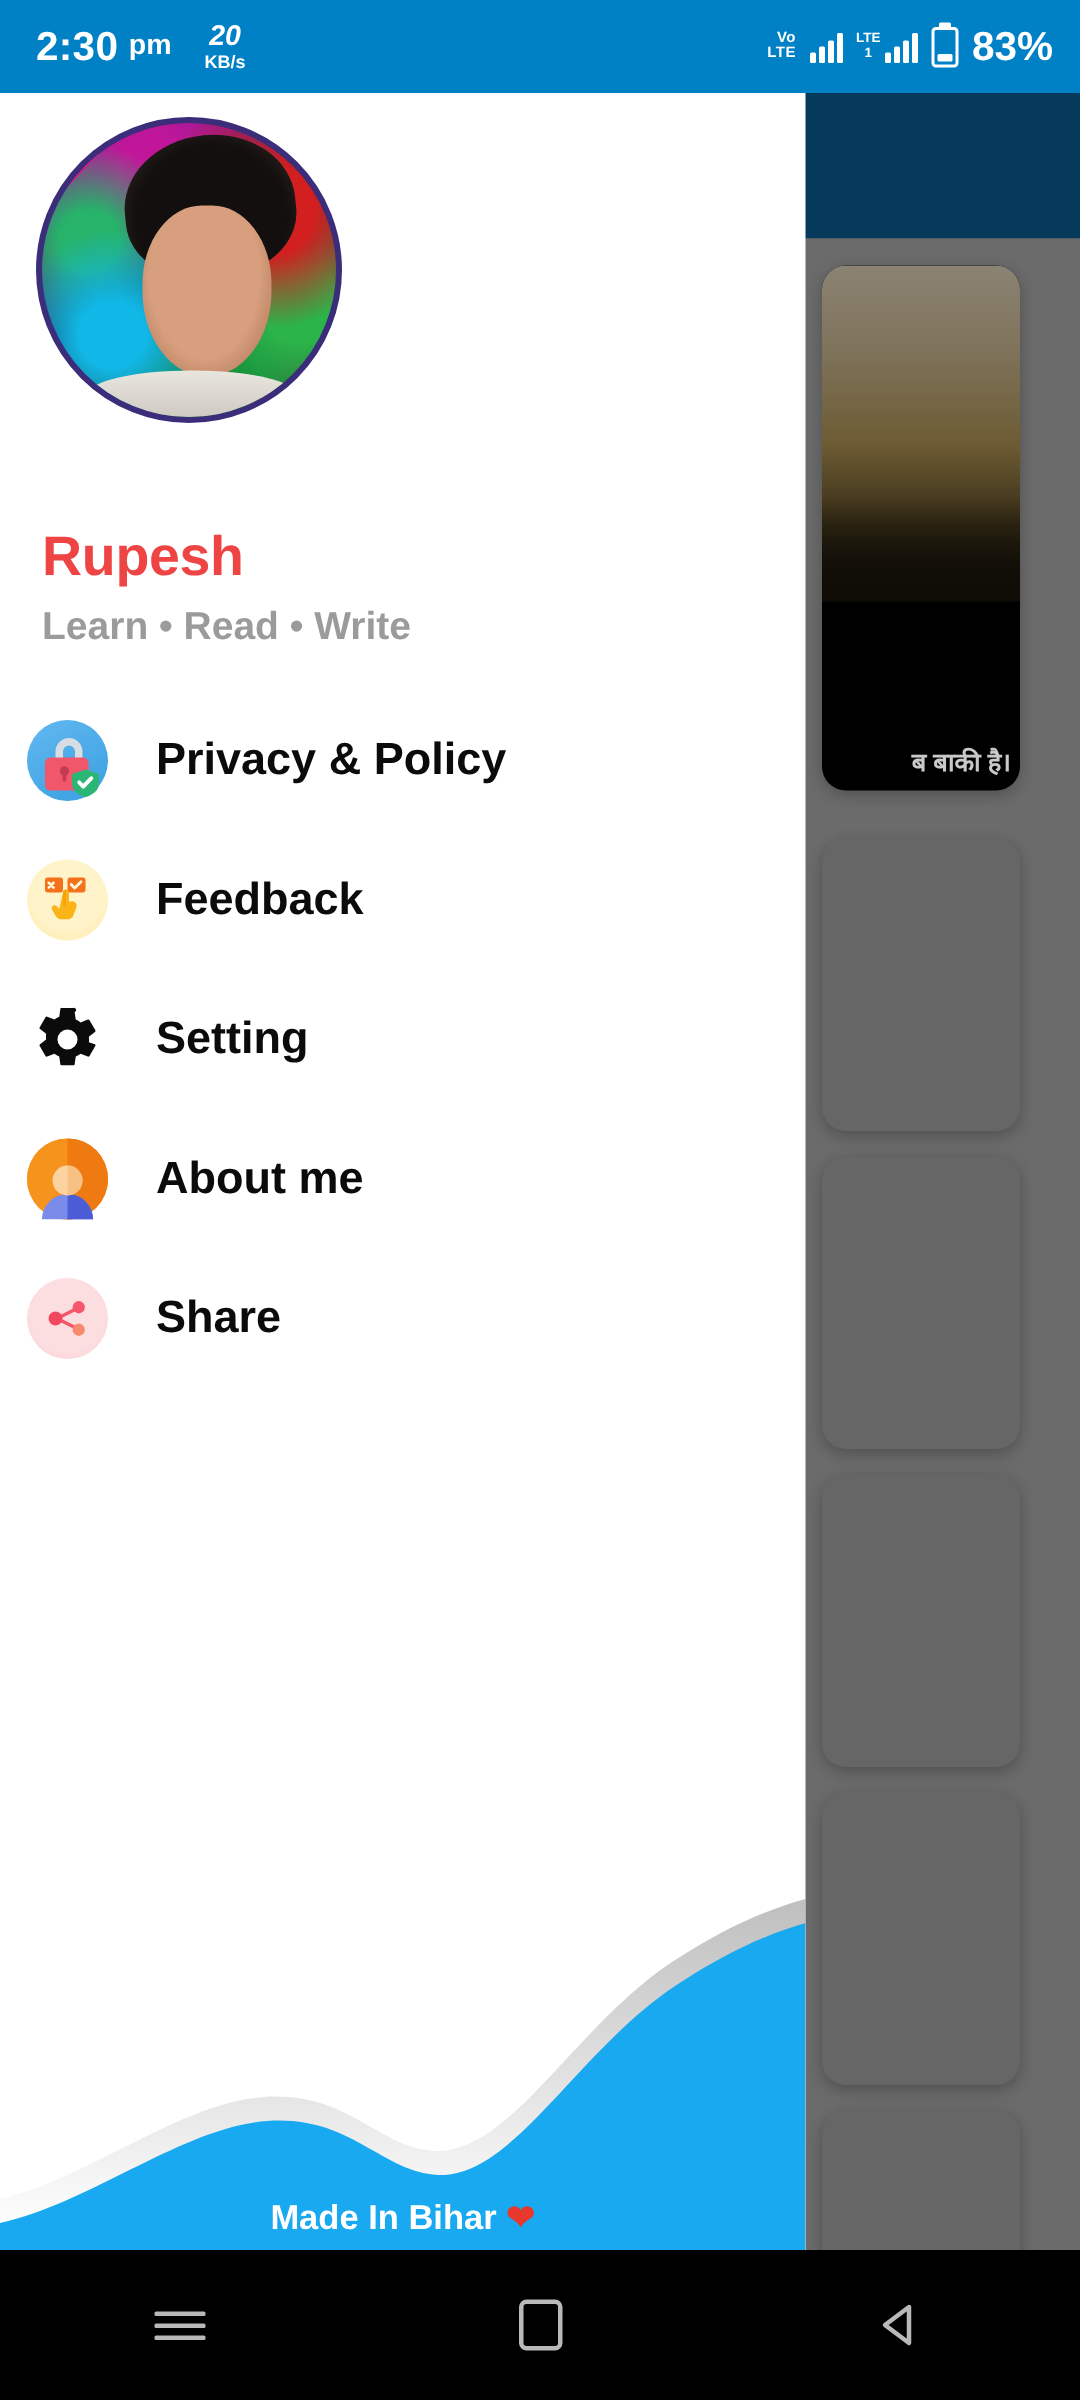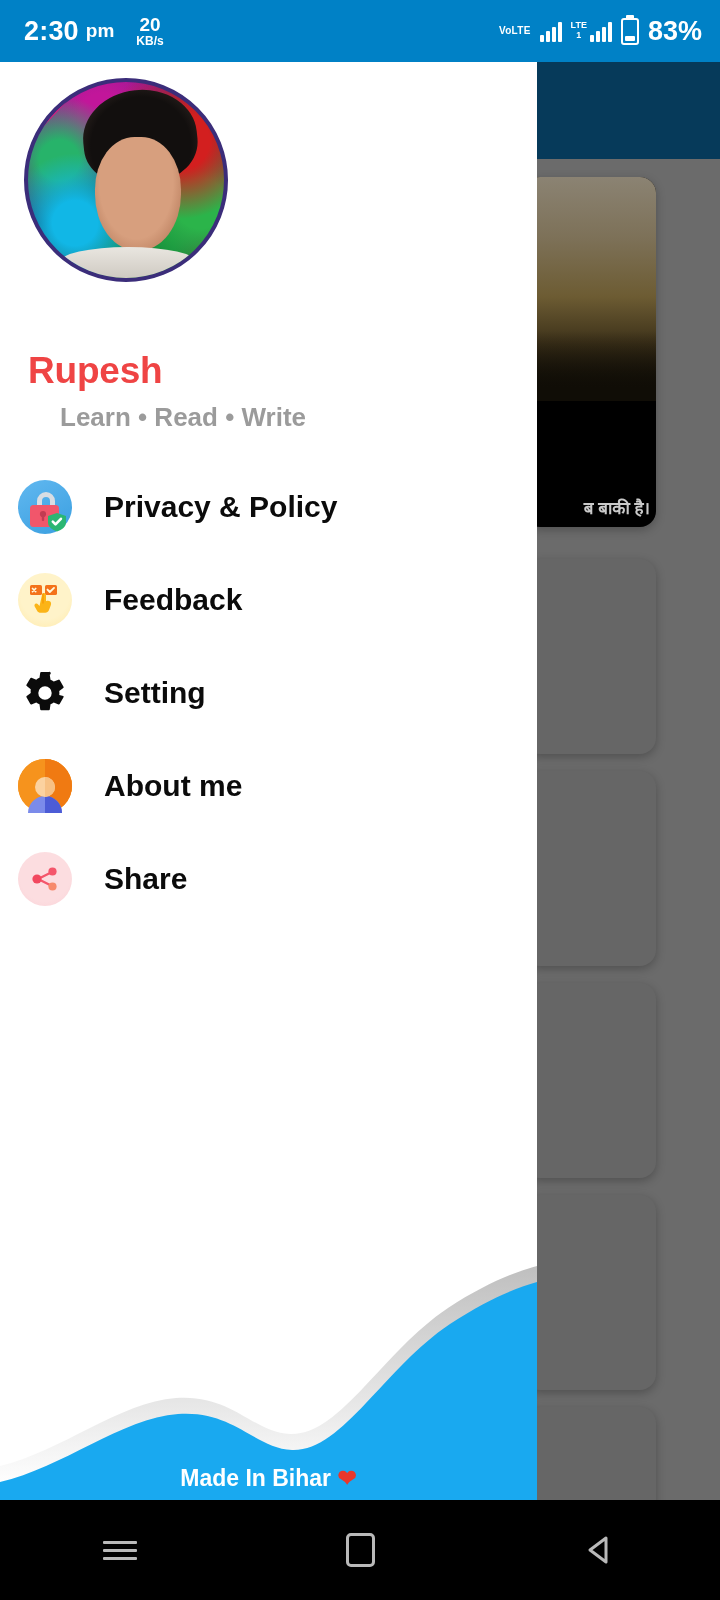--- a/index.html
+++ b/index.html
@@ -21,7 +21,7 @@
   .sb-ampm { color:#fff; font-size:19px; font-weight:700; margin-left:7px; }
   .sb-net { margin-left:22px; display:flex; flex-direction:column; align-items:center;
             line-height:1; color:#fff; }
-  .sb-net-v { font-size:19px; font-weight:700; }
+  .sb-net-v { font-size:19px; font-weight:700;font-style:italic; }
   .sb-net-u { font-size:12px; font-weight:700; margin-top:1px; }
   .sb-right { margin-left:auto; display:flex; align-items:center; gap:9px; }
   .sb-volte { display:flex; align-items:flex-end; line-height:1.05;

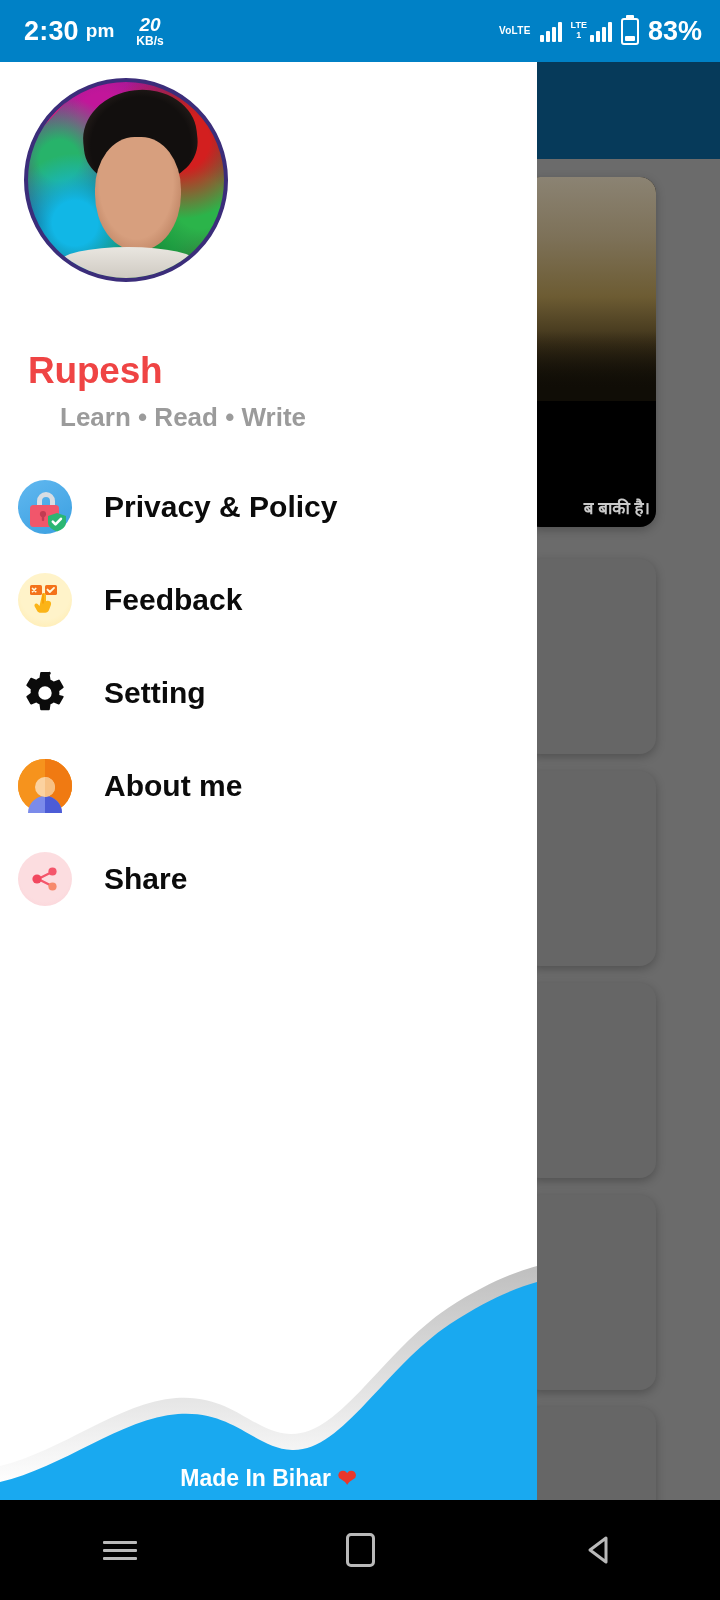--- a/index.html
+++ b/index.html
@@ -24,7 +24,7 @@
   .sb-net-v { font-size:19px; font-weight:700;font-style:italic; }
   .sb-net-u { font-size:12px; font-weight:700; margin-top:1px; }
   .sb-right { margin-left:auto; display:flex; align-items:center; gap:9px; }
-  .sb-volte { display:flex; align-items:flex-end; line-height:1.05;
+  .sb-volte { display:flex; flex-direction:column; align-items:flex-end; line-height:1.05;
               color:#fff; font-size:10px; font-weight:700; letter-spacing:0.3px; }
   .bars { display:flex; align-items:flex-end; gap:2px; height:22px; }
   .bars i { display:block; width:4px; background:#fff; border-radius:1px; }

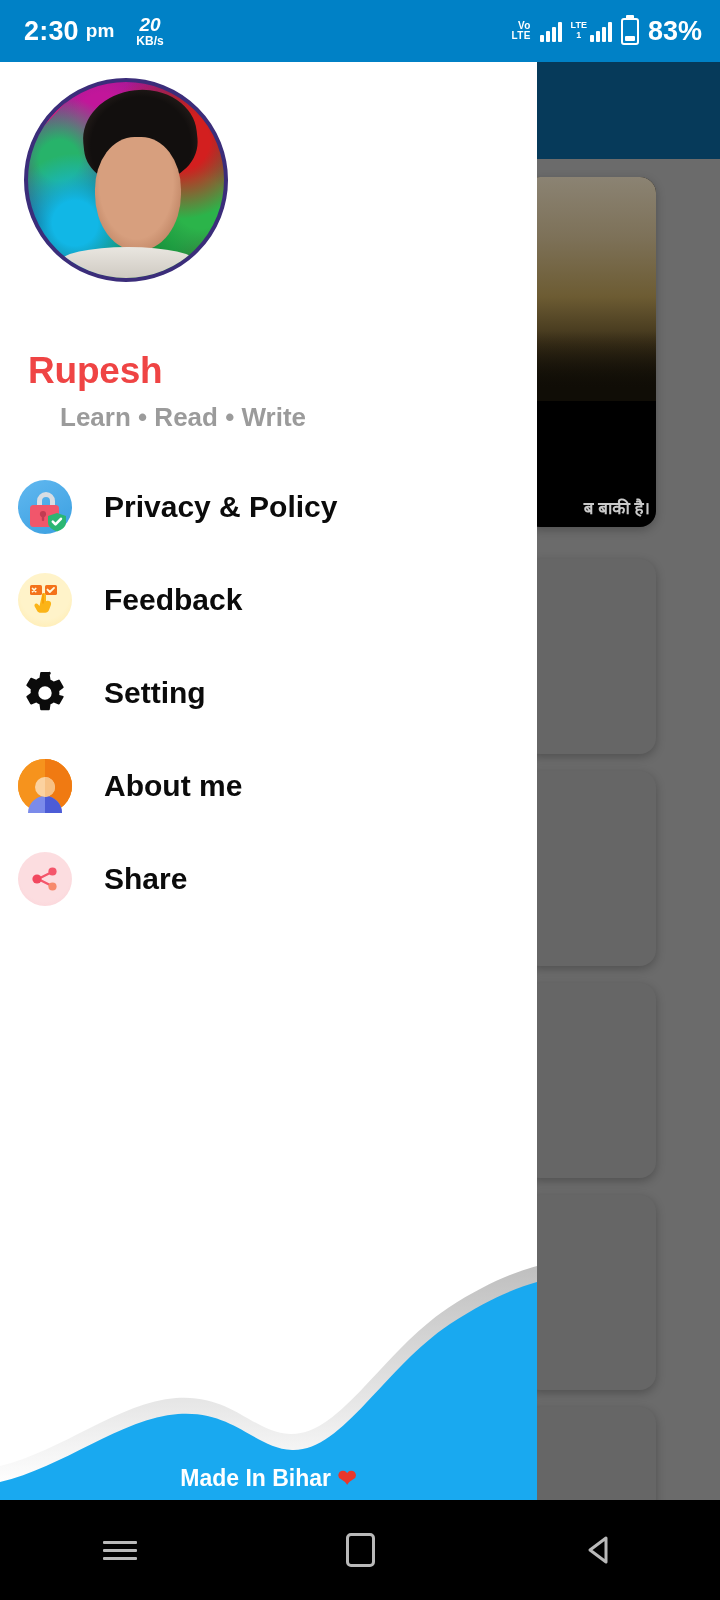--- a/index.html
+++ b/index.html
@@ -110,7 +110,7 @@
   }
   .profile-sub {
     position:absolute; left:28px; top:340px;
-    color:#9b9b9b; font-size:26px; font-weight:700;margin-left:32px;
+    color:#9b9b9b; font-size:26px; font-weight:700;
   }
 
   .menu { position:absolute; left:0; top:398px; width:537px; }

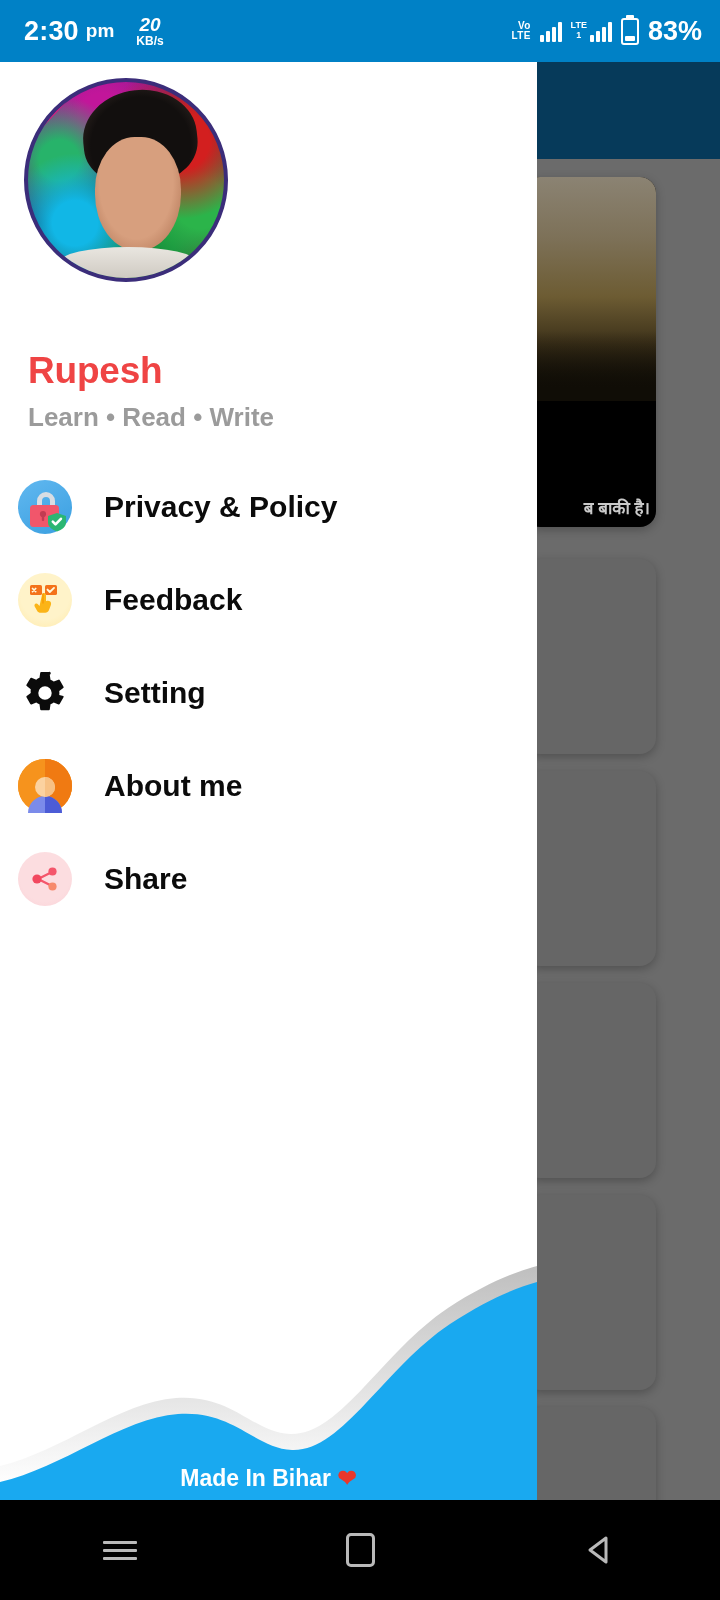--- a/index.html
+++ b/index.html
@@ -45,7 +45,7 @@
   .bg-header { position:absolute; left:0; top:0; width:720px; height:97px; background:#063A5A; }
   .bg-body { position:absolute; left:0; top:97px; width:720px; bottom:0; background:#6b6b6b; }
   .bg-card {
-    position:absolute; left:524px; width:132px; border-radius:16px;
+    position:absolute; left:548px; width:132px; border-radius:16px;
     background:#666666; box-shadow:0 3px 10px rgba(0,0,0,.25);
   }
   .bg-card.photo { background:#000; overflow:hidden; }

